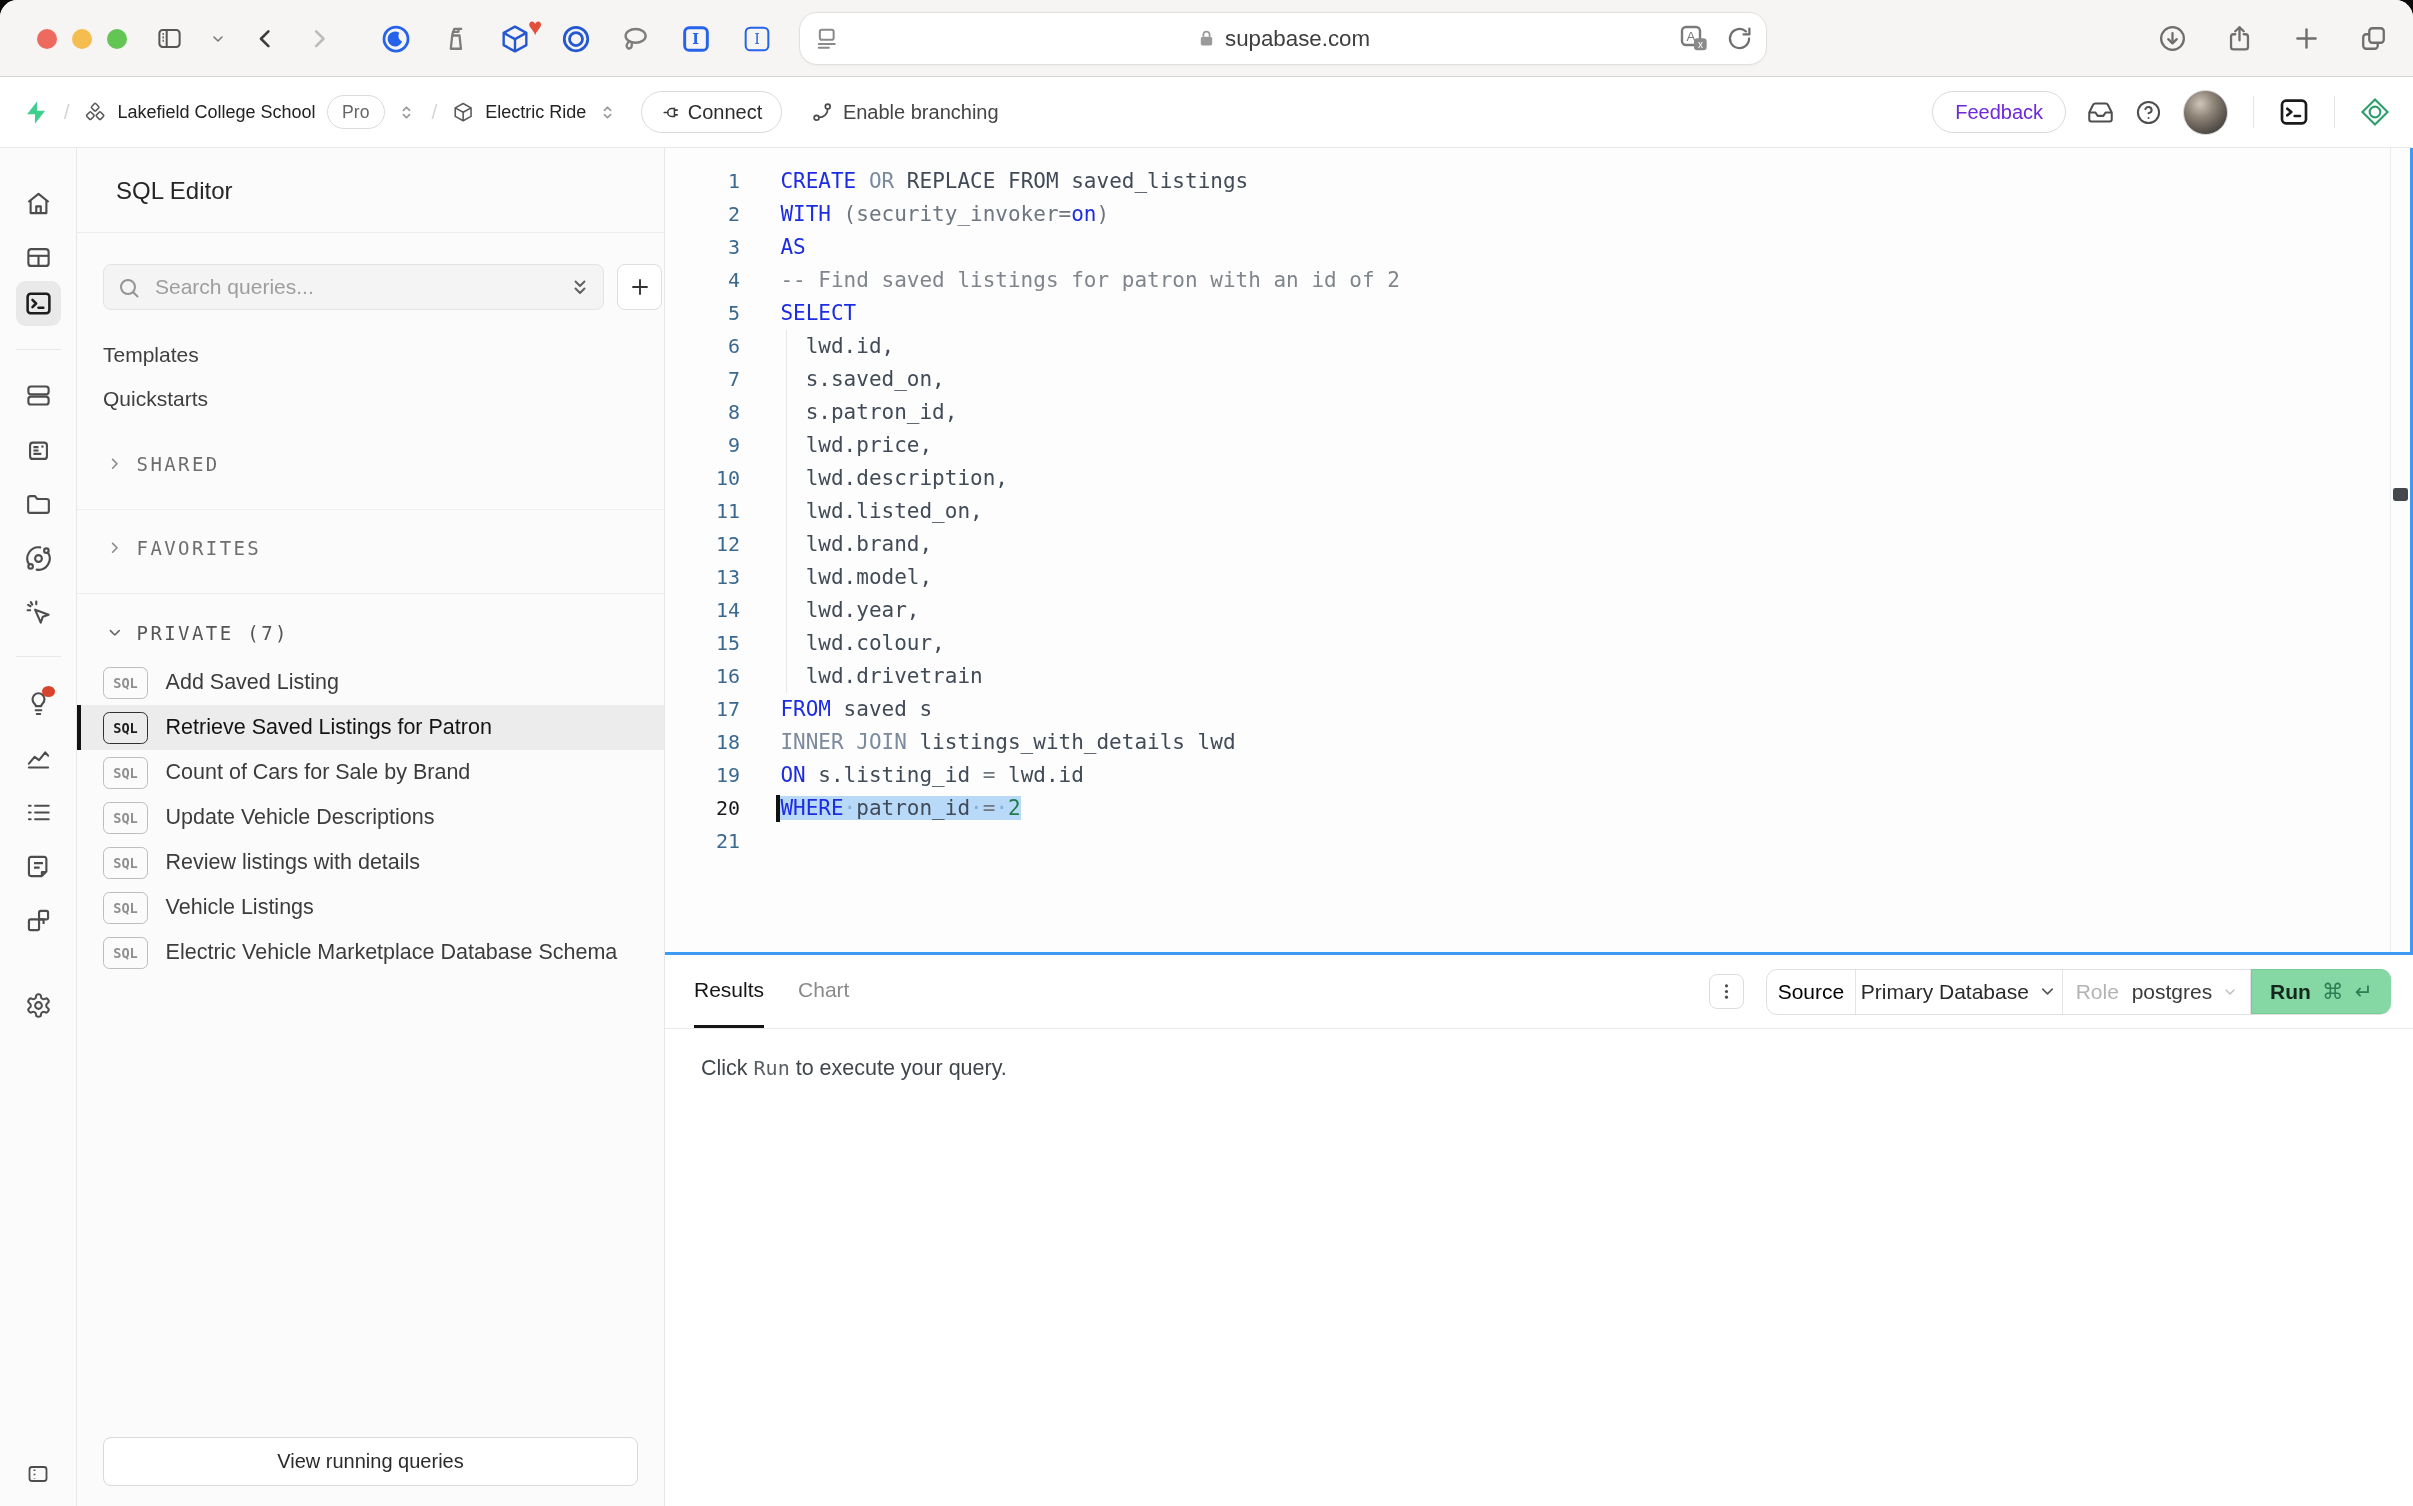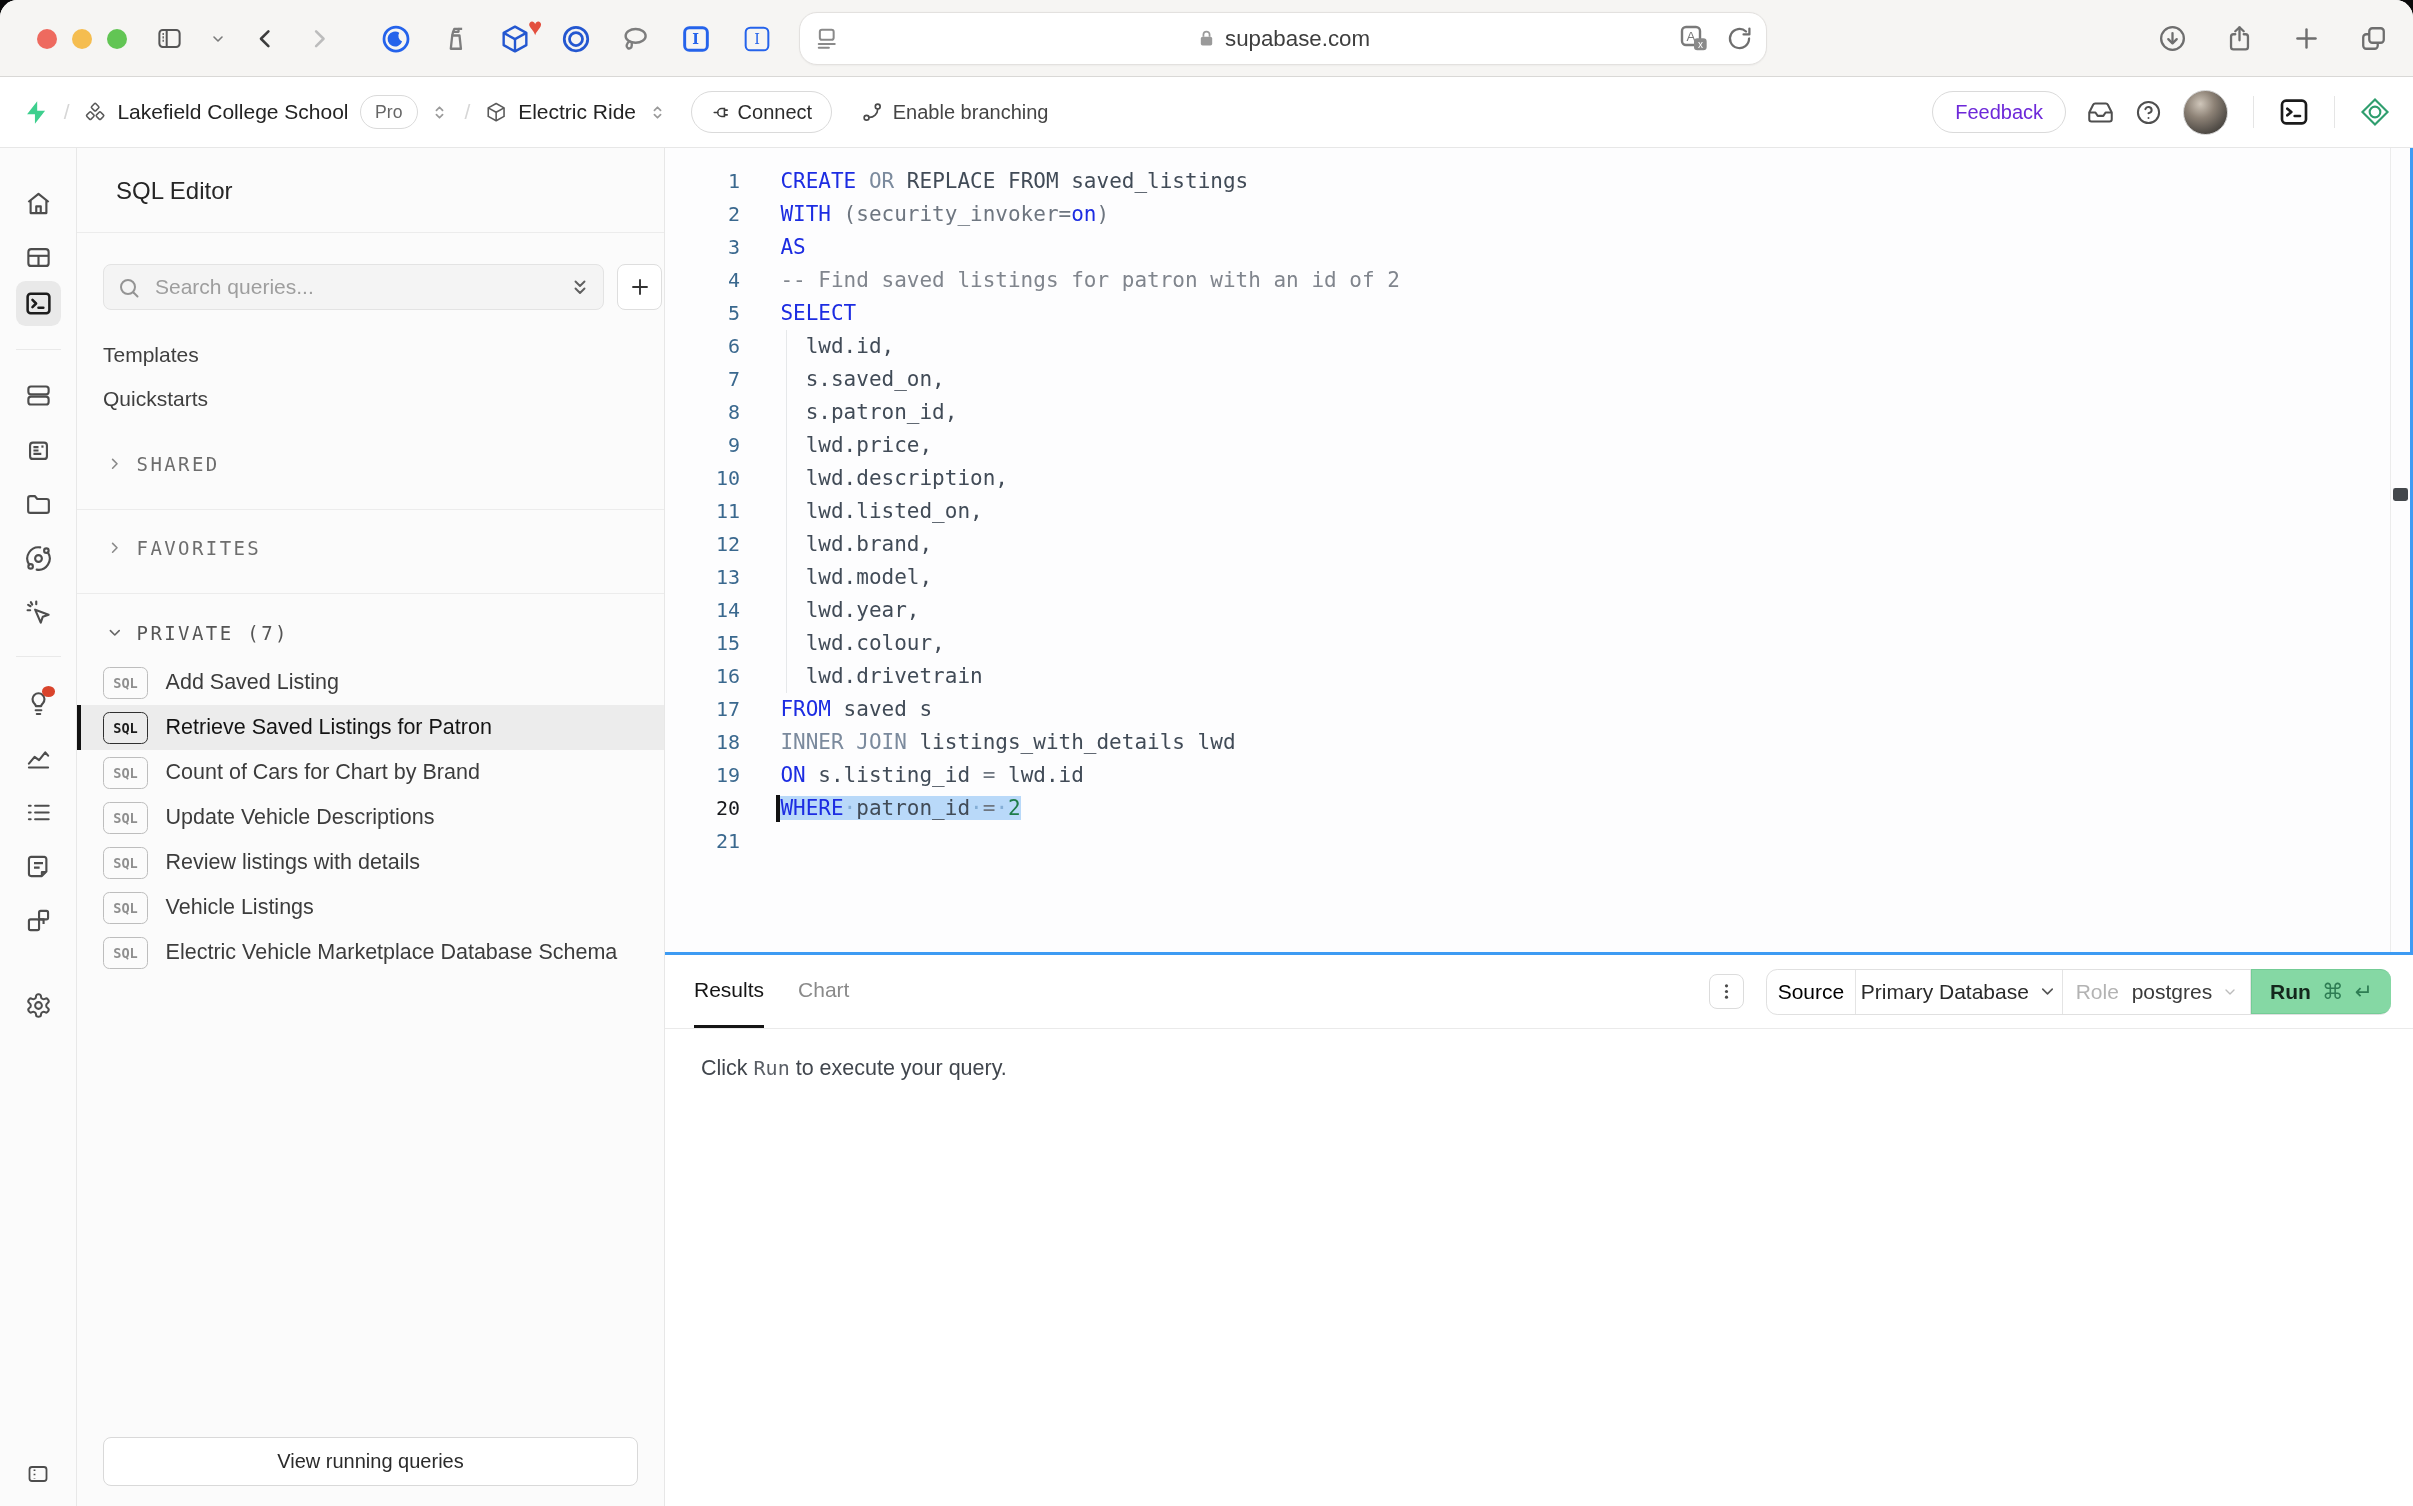--- a/index.html
+++ b/index.html
@@ -24,7 +24,7 @@
   
   .appheader{position:absolute;top:77px;left:0;right:0;height:71px;background:#fff;border-bottom:0.8px solid #e7e7e7;display:flex;align-items:center;padding:0 22.3px;gap:11.2px}
   .sep{color:#d6d6d6;font-size:21px;padding:0 3.2px}
-  .crumb{font-size:21px;color:#232323;white-space:nowrap}
+  .crumb{font-size:18px;color:#232323;white-space:nowrap}
   .pill{display:flex;align-items:center;gap:8px;border:0.8px solid #dadada;border-radius:797px;background:#fff}
   .pro{height:34px;padding:0 14.4px;font-size:17.6px;color:#666}
   .connectbtn{height:42px;padding:0 19px;font-size:20px;color:#2c2c2c;margin-left:11.2px}

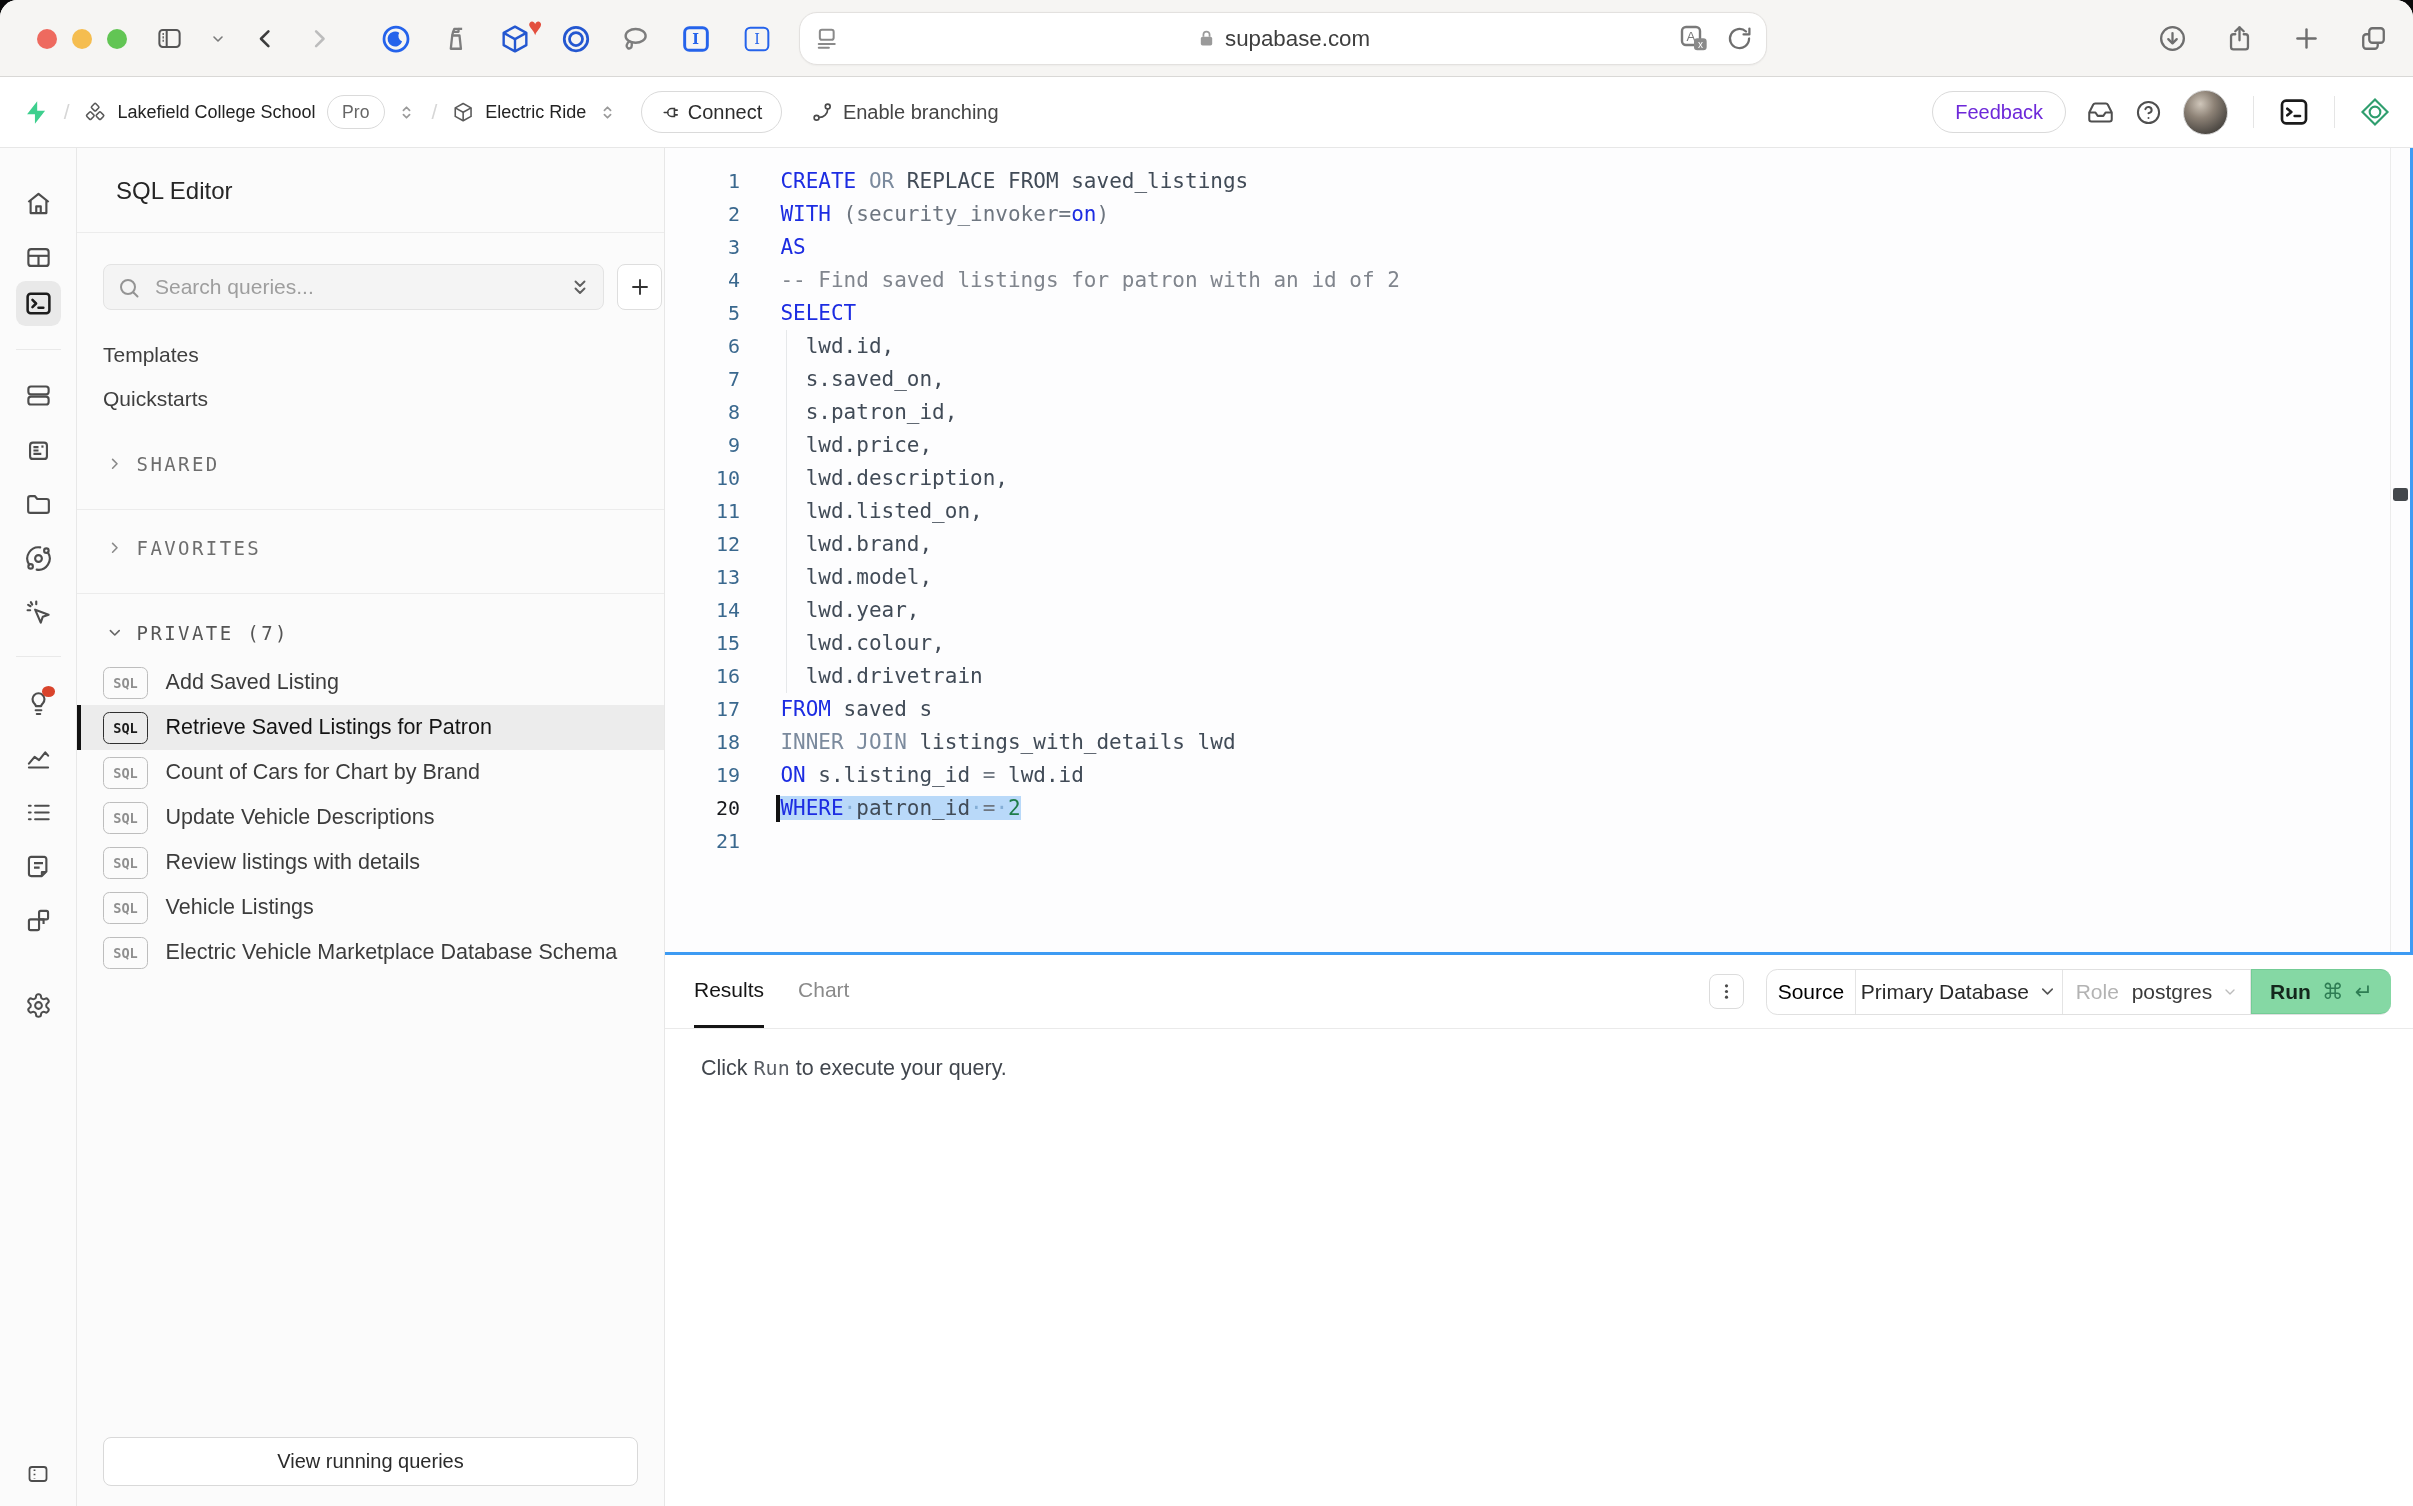--- a/index.html
+++ b/index.html
@@ -508,7 +508,7 @@
         </div>
         <div class="qrow">
           <span class="sqlbadge">SQL</span>
-          <span class="qlabel">Count of Cars for Chart by Brand</span>
+          <span class="qlabel">Count of Cars for Sale by Brand</span>
         </div>
         <div class="qrow">
           <span class="sqlbadge">SQL</span>

